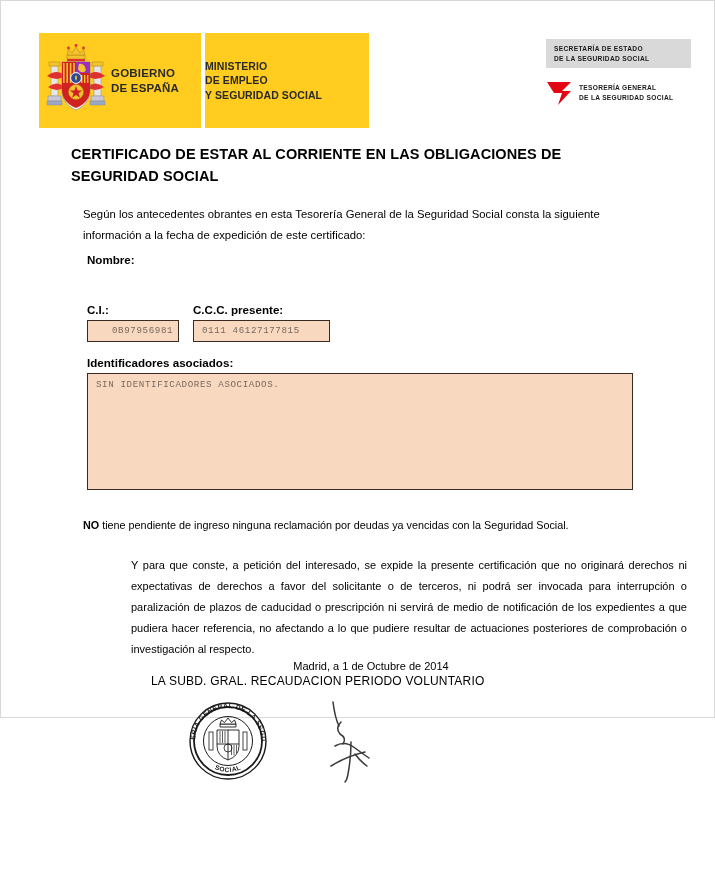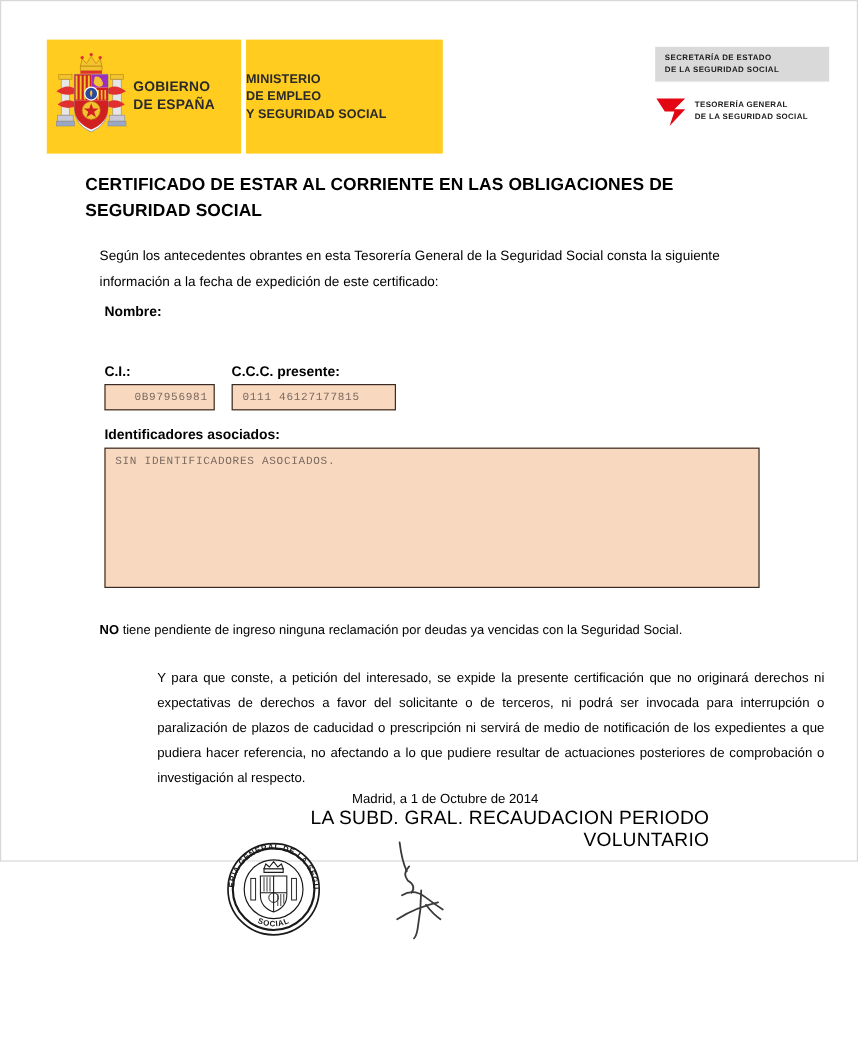--- a/index.html
+++ b/index.html
@@ -216,8 +216,8 @@
     position: absolute;
     left: 150px; top: 673px;
     width: 440px;
-    text-align: right;
-    font-size: 16px;
+    text-align: left;
+    font-size: 12px;
     letter-spacing: 0.2px;
   }
   .stamp {

